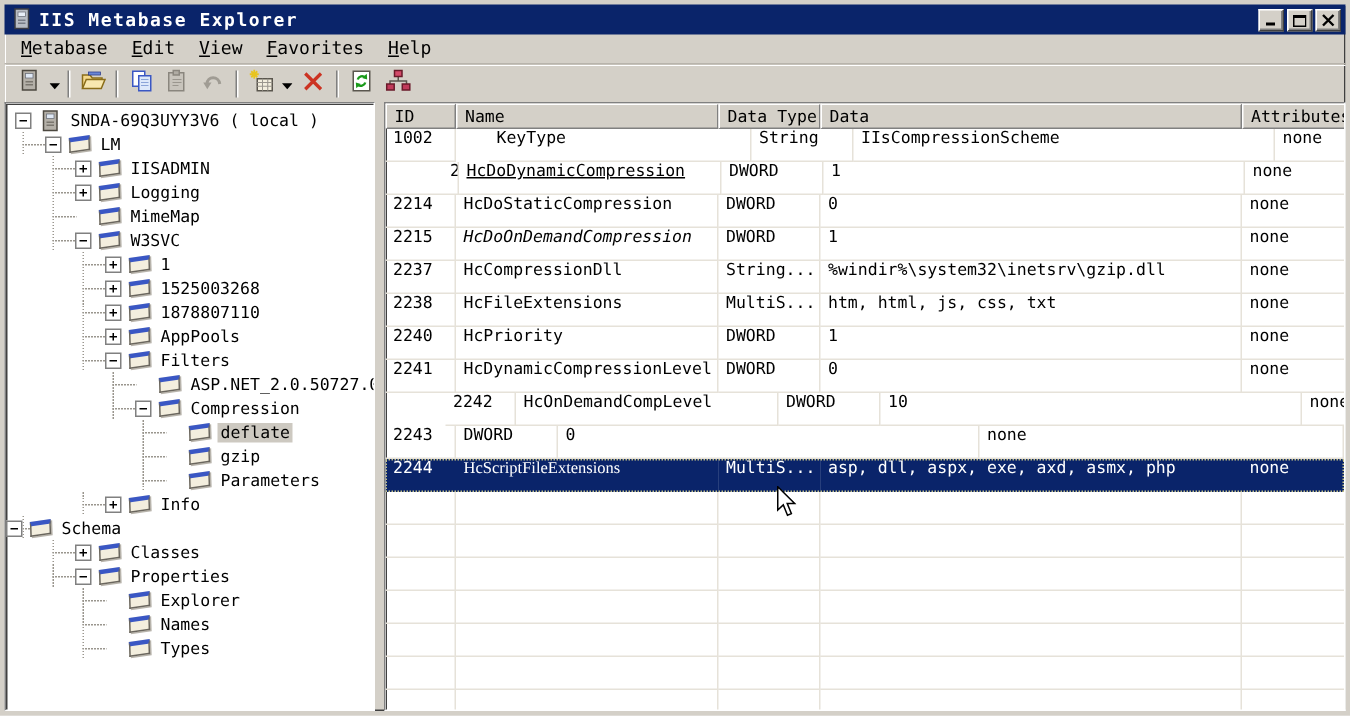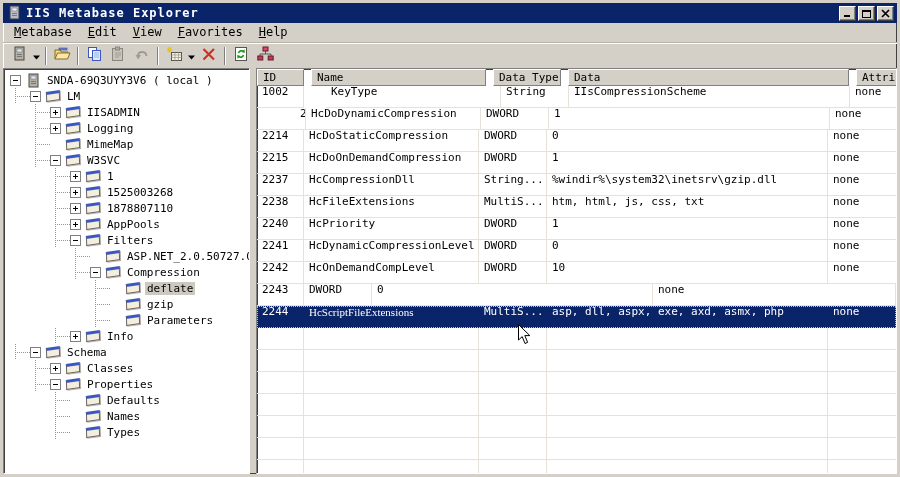--- a/index.html
+++ b/index.html
@@ -104,7 +104,7 @@
     box-shadow: 1px 1px 0 #b8b4ac;
   }
   
-  .lheader { display: flex; height: 17px; gap: 7px; }
+  .lheader { display: flex; height: 17px; }
   .hcell {
     background: #D4D0C8; font-size: 11px; padding: 1px 5px;
     border-top: 1px solid #fff; border-left: 1px solid #fff;

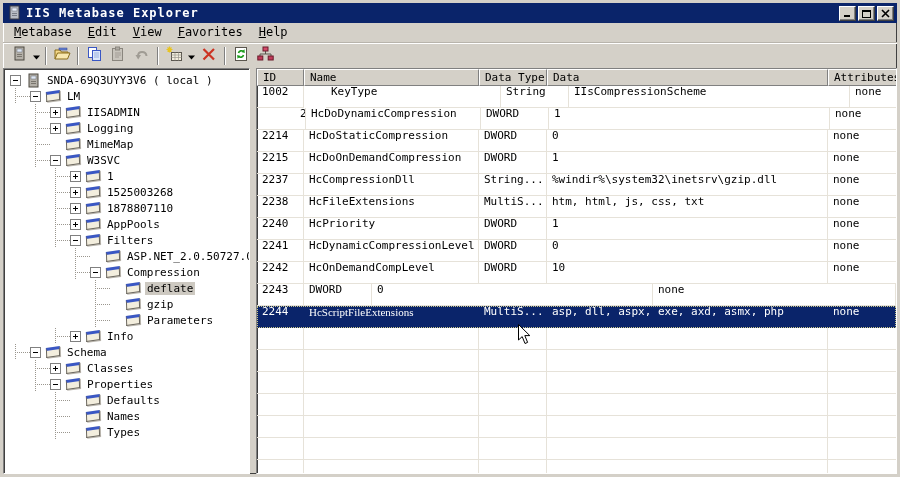--- a/index.html
+++ b/index.html
@@ -476,7 +476,7 @@
           </div>
           <div class="lrow">
             <div class="lcell" style="width: 47px; padding-left: 43px;">2213</div>
-            <div class="lcell" style="width: 175px;">HcDoDynamicCompression</div>
+            <div class="lcell" style="width: 175px; text-decoration: underline;">HcDoDynamicCompression</div>
             <div class="lcell" style="width: 68px;">DWORD</div>
             <div class="lcell" style="width: 281px;">1</div>
             <div class="lcell" style="flex: 1 0 72px;">none</div>

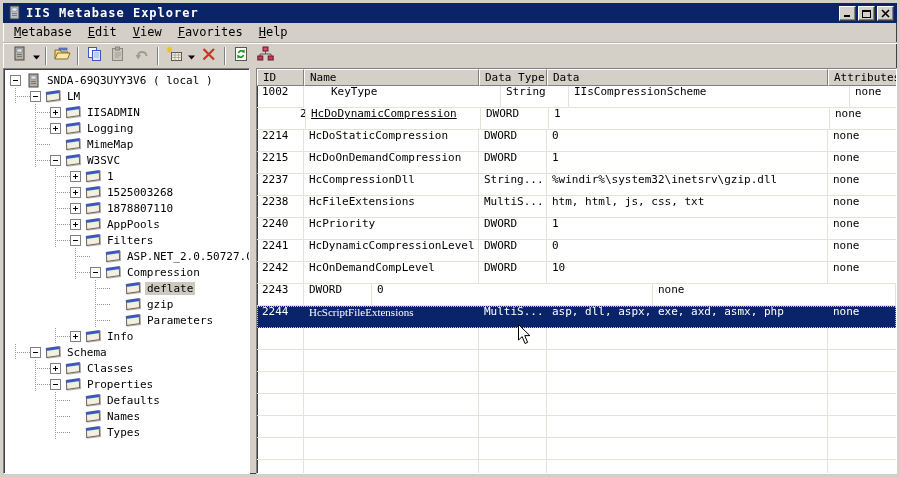--- a/index.html
+++ b/index.html
@@ -490,7 +490,7 @@
           </div>
           <div class="lrow">
             <div class="lcell" style="width: 47px;">2215</div>
-            <div class="lcell" style="width: 175px;">HcDoOnDemandCompression</div>
+            <div class="lcell" style="width: 175px; font-style: italic;">HcDoOnDemandCompression</div>
             <div class="lcell" style="width: 68px;">DWORD</div>
             <div class="lcell" style="width: 281px;">1</div>
             <div class="lcell" style="flex: 1 0 72px;">none</div>

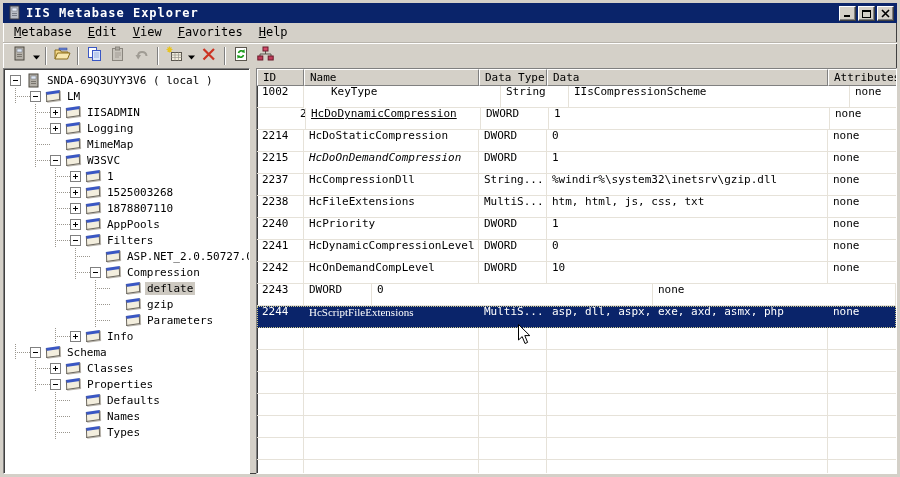--- a/index.html
+++ b/index.html
@@ -524,7 +524,7 @@
             <div class="lcell" style="flex: 1 0 72px;">none</div>
           </div>
           <div class="lrow">
-            <div class="lcell" style="width: 47px;">2242</div>
+            <div class="lcell" style="width: 47px; margin-left: 40px;">2242</div>
             <div class="lcell" style="width: 175px;">HcOnDemandCompLevel</div>
             <div class="lcell" style="width: 68px;">DWORD</div>
             <div class="lcell" style="width: 281px;">10</div>

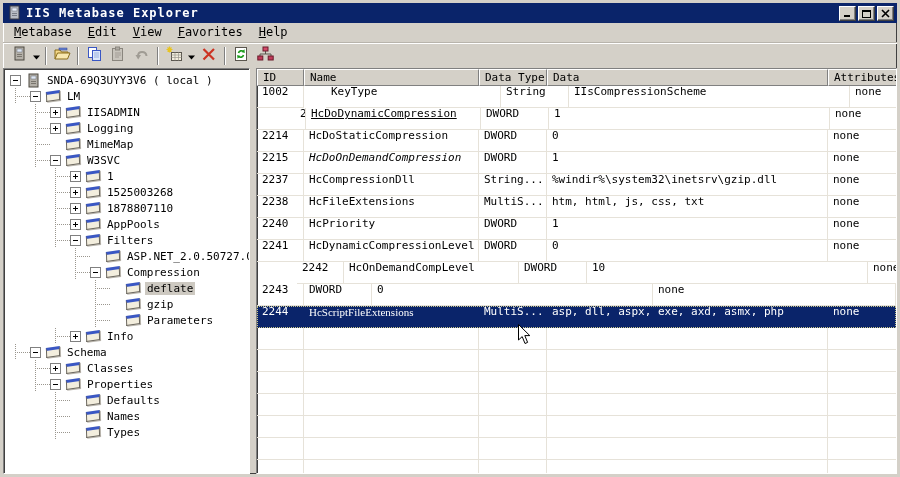--- a/index.html
+++ b/index.html
@@ -402,7 +402,7 @@
           </div>
           <span class="t-label">Info</span>
         </div>
-        <div class="tnode" style="padding-left: 26px; text-align: right;">
+        <div class="tnode" style=" text-align: right;">
           <div class="vdots" style="left: 11px; top: 0px; height: 16px;"></div>
           <div class="hdots" style="left: 11px; width: 16px;"></div>
           <div class="expander"></div>

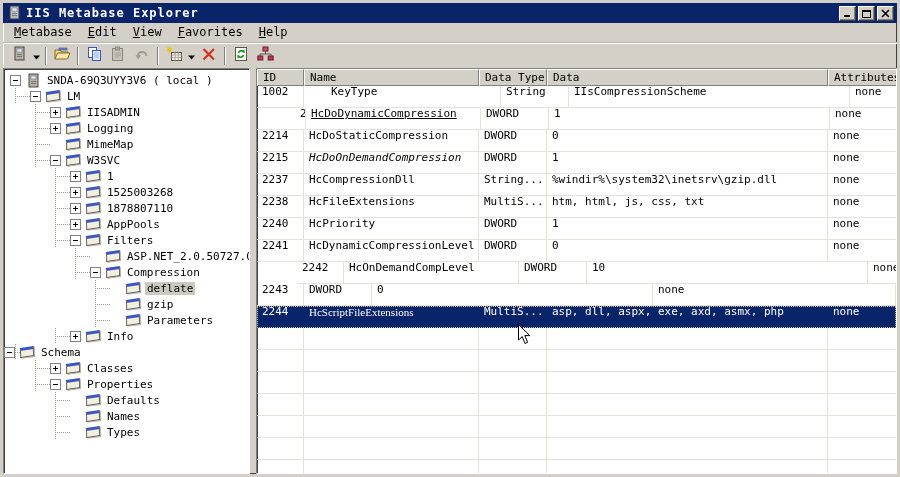--- a/index.html
+++ b/index.html
@@ -436,7 +436,7 @@
           <div class="t-icon">
             <div class="key-shape"></div>
           </div>
-          <span class="t-label">Defaults</span>
+          <span class="t-label">Explorer</span>
         </div>
         <div class="tnode" style="padding-left: 66px;">
           <div class="vdots" style="left: 51px; top: 0px; height: 16px;"></div>

